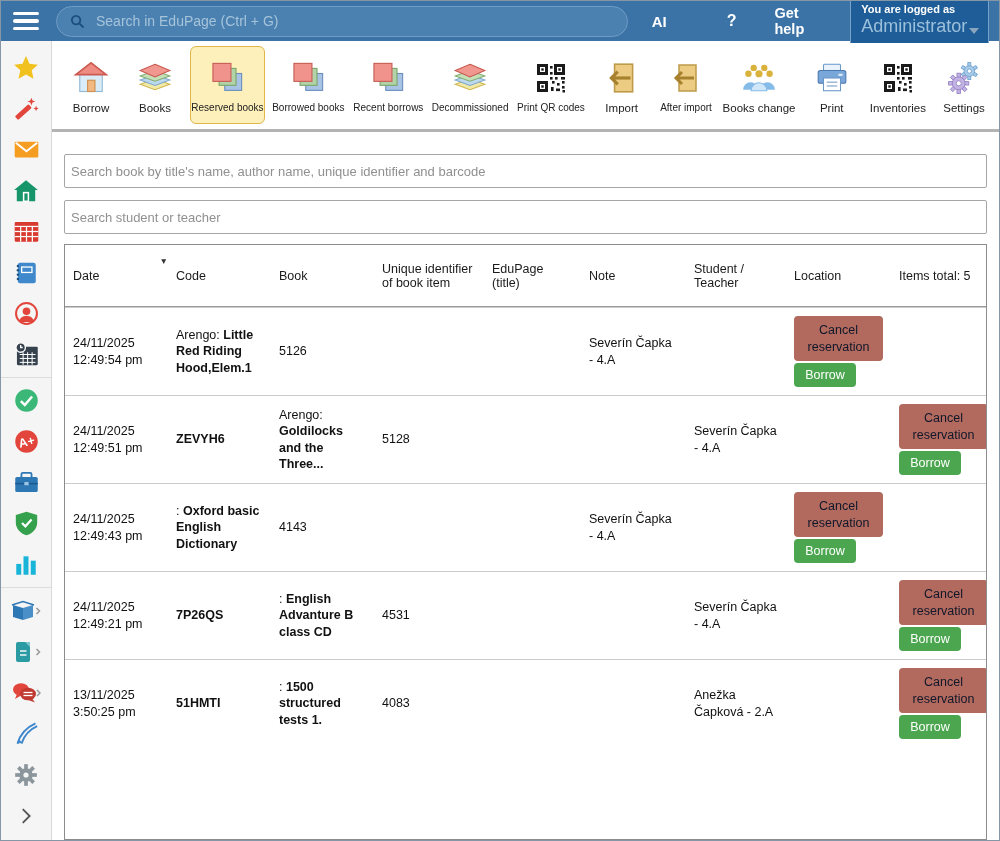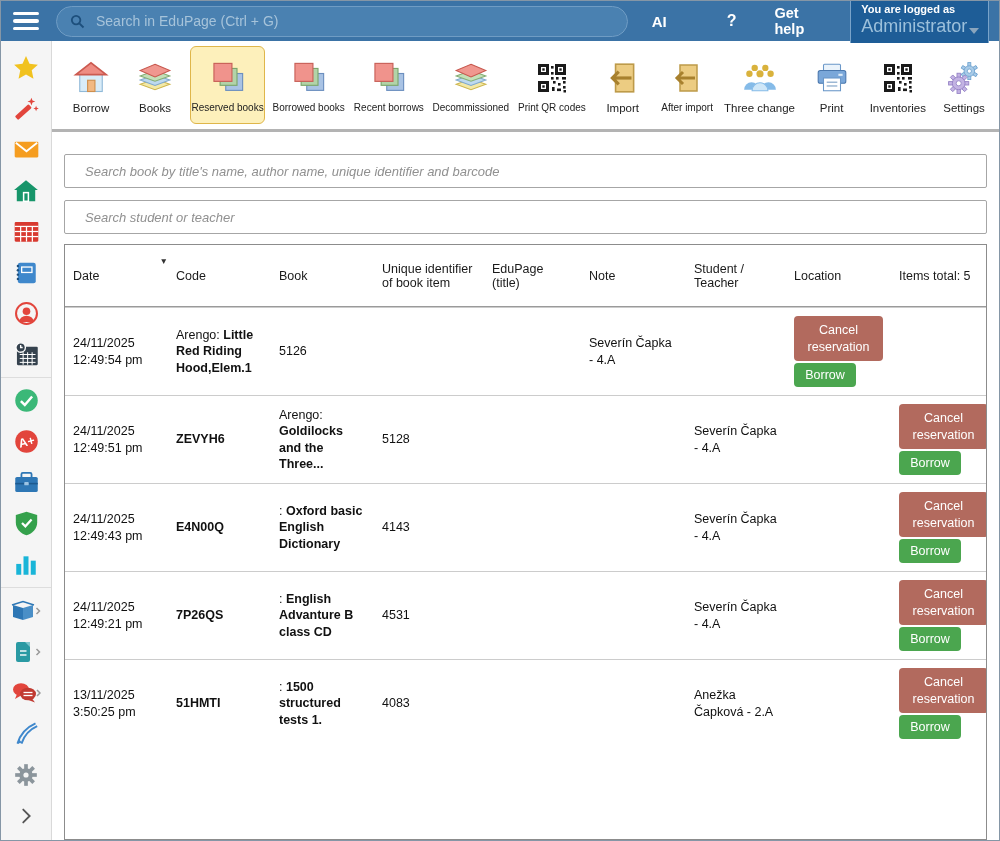--- a/index.html
+++ b/index.html
@@ -447,7 +447,7 @@
               <path d="M9.5 27 a7.5 7.5 0 0 1 15 0 Z" fill="#cfe7f8" stroke="#85bbe8"></path>
             </svg>
           </div>
-        <div class="tlabel">Three change</div>
+        <div class="tlabel">Books change</div>
       </div>
       <div class="tool">
         <div class="ticon">

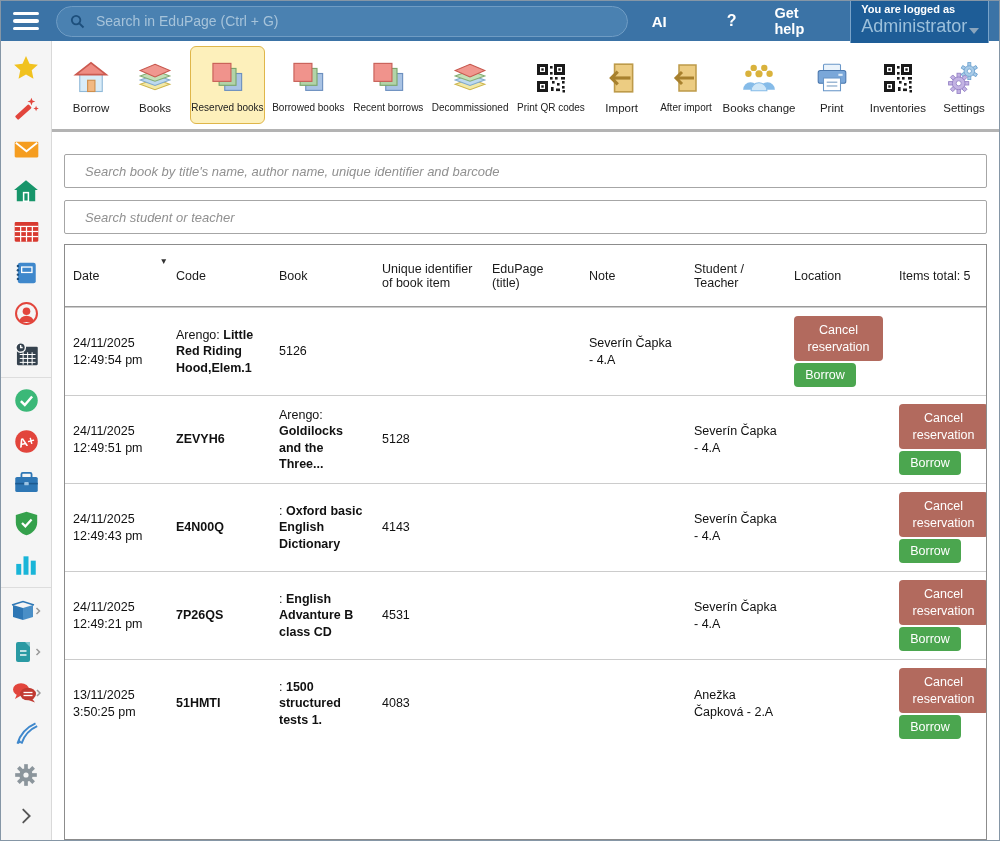--- a/index.html
+++ b/index.html
@@ -77,8 +77,8 @@
   .content { padding: 22px 12px 0 12px; flex: 1; display: flex; flex-direction: column; min-height: 0; }
   .filter-input {
     width: 100%; height: 34px; border: 1px solid #a6a6a6; border-radius: 2px;
-    font-size: 13px; color: #737373; padding: 0 20px; outline: none;
-    font-family: "Liberation Sans", sans-serif; background: #fff; font-style: italic;
+    font-size: 13px; color: #737373; padding: 0 6px; outline: none;
+    font-family: "Liberation Sans", sans-serif; background: #fff;
   }
   .filter-input::placeholder { color: #909090; opacity: 1; }
   .fi2 { margin-top: 12px; }

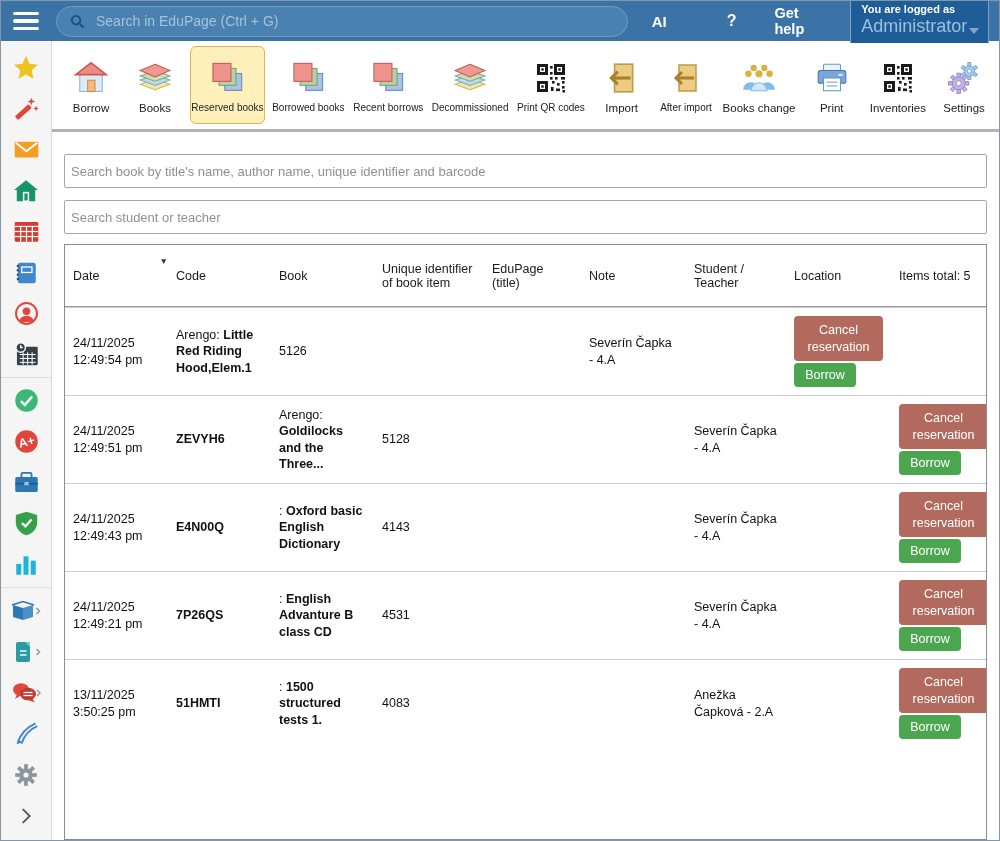--- a/index.html
+++ b/index.html
@@ -104,7 +104,7 @@
   .btitle { font-weight: bold; }
   .actions-cell { align-items: flex-start; }
   .btn-cancel {
-    width: 89px; background: #b26a5e; color: #ffffff; border: none; border-radius: 4px;
+    width: 89px; background: #b26a5e; color: #0f172a; border: none; border-radius: 4px;
     font-size: 12.5px; padding: 6px 3px; line-height: 1.3; cursor: pointer;
     font-family: "Liberation Sans", sans-serif;
   }

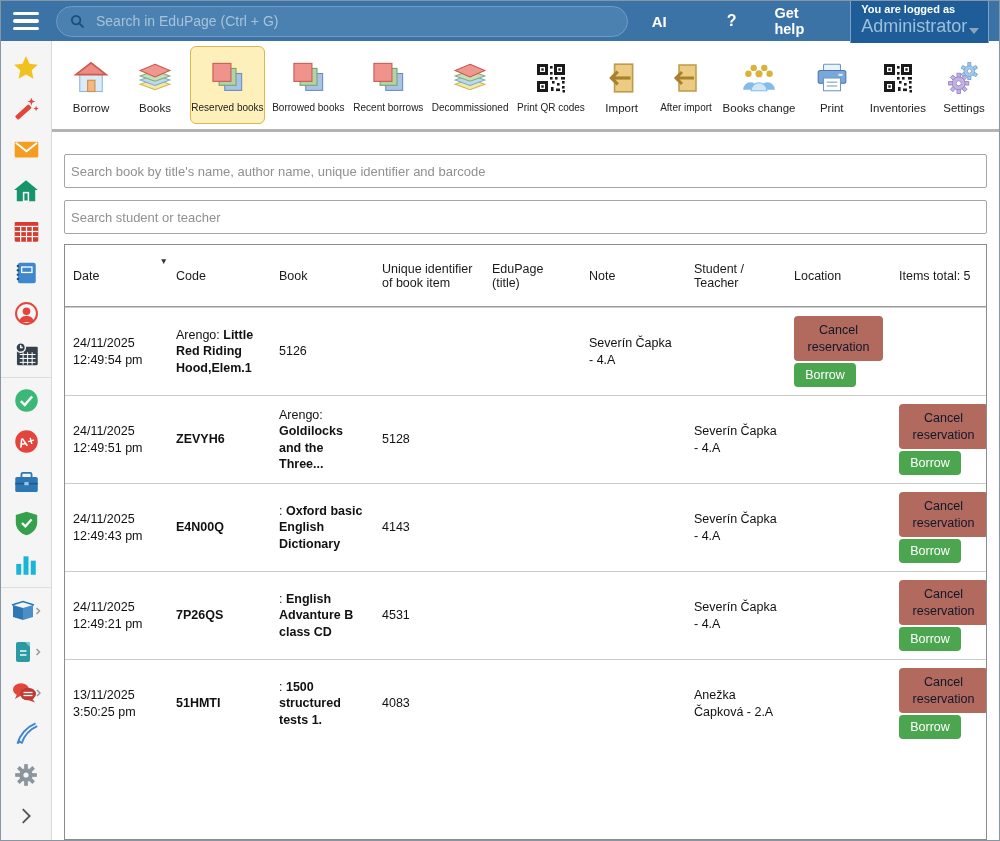--- a/index.html
+++ b/index.html
@@ -585,7 +585,6 @@
               <span>24/11/2025</span>
               <span>12:49:43 pm</span>
             </div>
-          <div class="cell code">E4N00Q</div>
           <div class="cell">
               <span><span>:</span> <span class="btitle">Oxford basic English Dictionary</span></span>
             </div>

